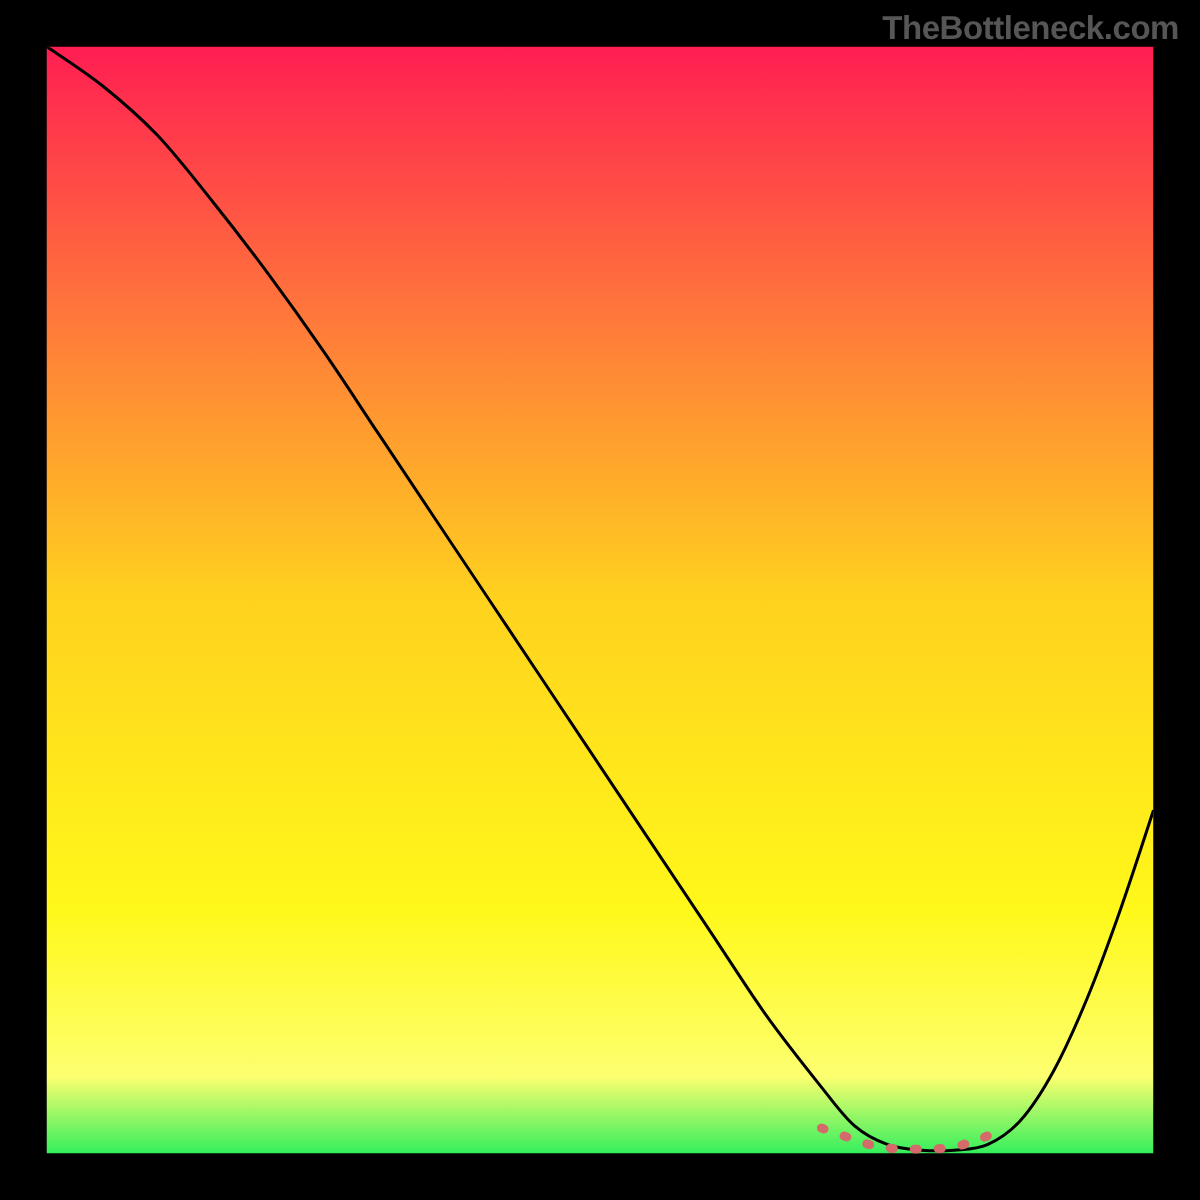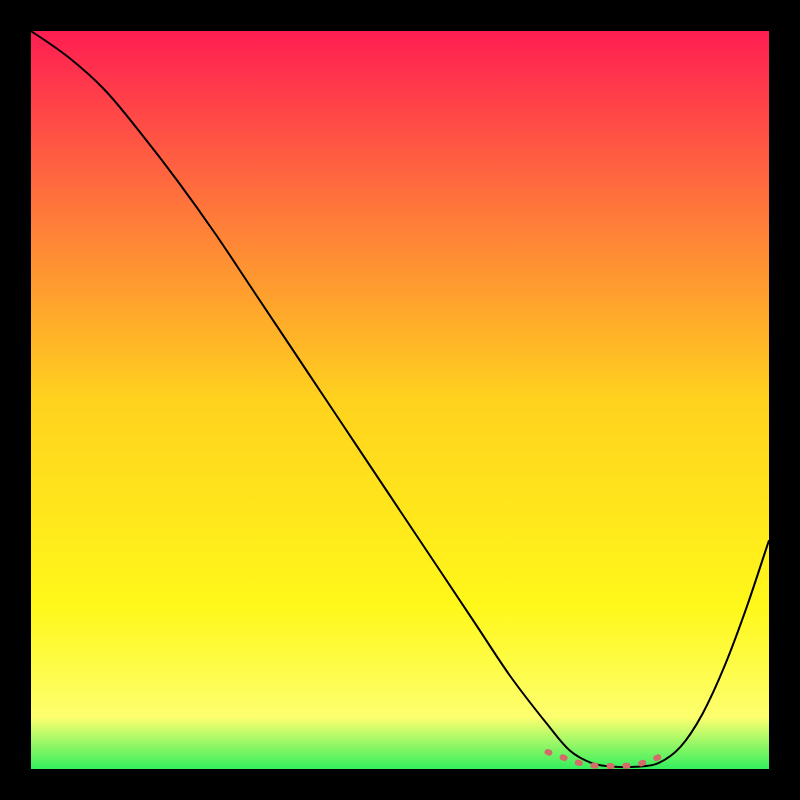--- a/index.html
+++ b/index.html
@@ -35,6 +35,7 @@
 
 <div class="frame">
 
+  <div class="watermark">TheBottleneck.com</div>
 
   <div class="plot">
     <svg id="chart-svg" width="738" height="738" viewBox="0 0 738 738">

